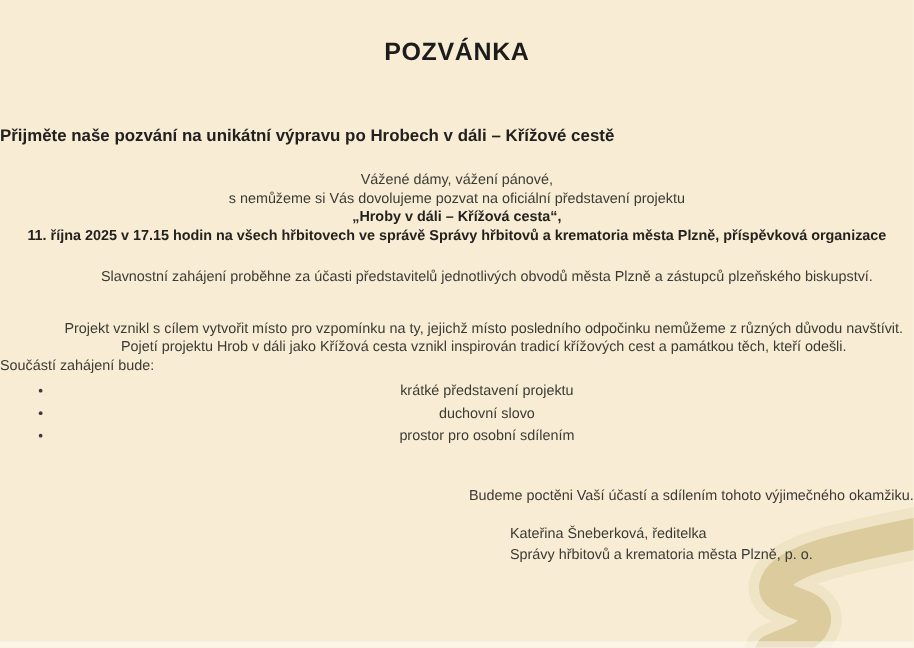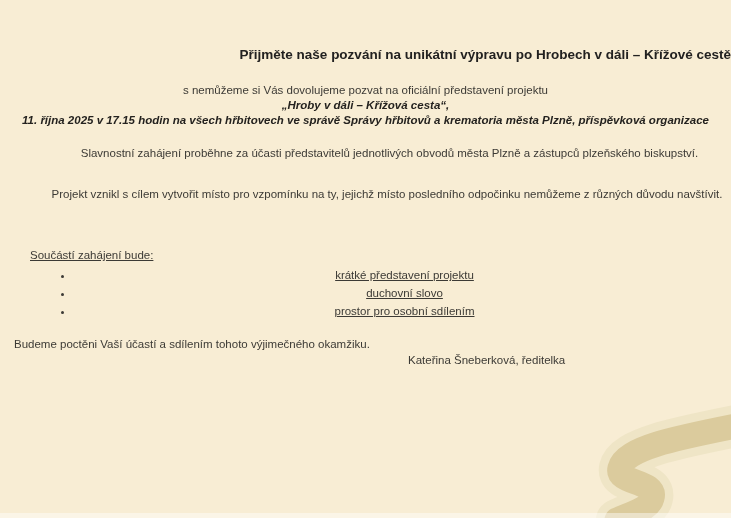--- a/index.html
+++ b/index.html
@@ -107,6 +107,7 @@
 
   <div class="content">
 
+    <div class="doc-title">POZVÁNKA</div>
 
     <div class="doc-subtitle">Přijměte naše pozvání na unikátní výpravu po Hrobech v dáli – Křížové cestě</div>
 

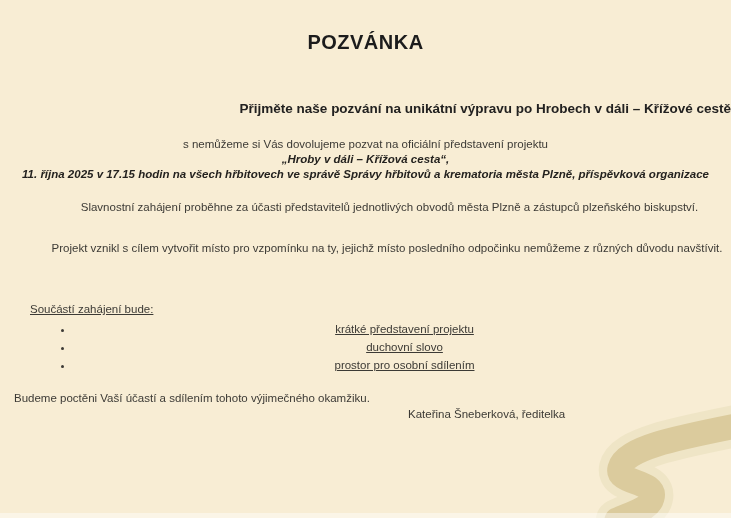--- a/index.html
+++ b/index.html
@@ -50,7 +50,7 @@
   }
   .doc-subtitle {
     margin-top: 46px;
-    text-align: right;
+    text-align: left;
     font-size: 13.5px;
     line-height: 18px;
     font-weight: bold;

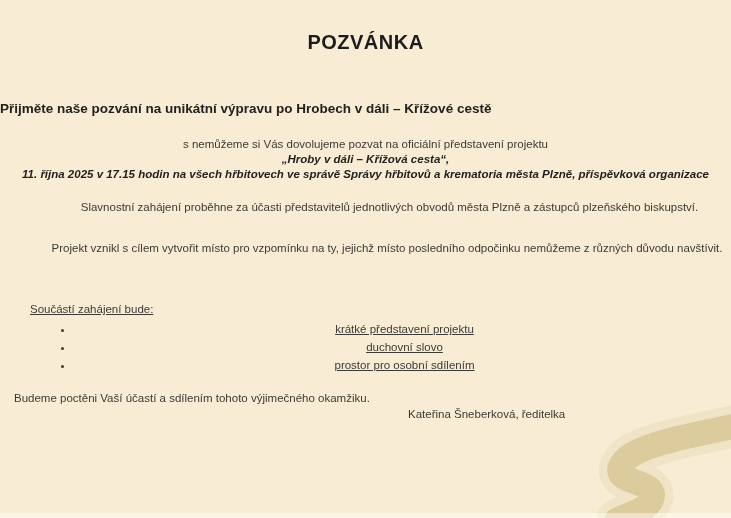--- a/index.html
+++ b/index.html
@@ -112,6 +112,7 @@
     <div class="doc-subtitle">Přijměte naše pozvání na unikátní výpravu po Hrobech v dáli – Křížové cestě</div>
 
     <div class="center-block intro-block">
+      <div class="line">Vážené dámy, vážení pánové,</div>
       <div class="line">s nemůžeme si Vás dovolujeme pozvat na oficiální představení projektu</div>
       <div class="line bold-line">„Hroby v dáli – Křížová cesta“,</div>
       <div class="line bold-line">11. října 2025 v 17.15 hodin na všech hřbitovech ve správě Správy hřbitovů a krematoria města Plzně, příspěvková organizace</div>

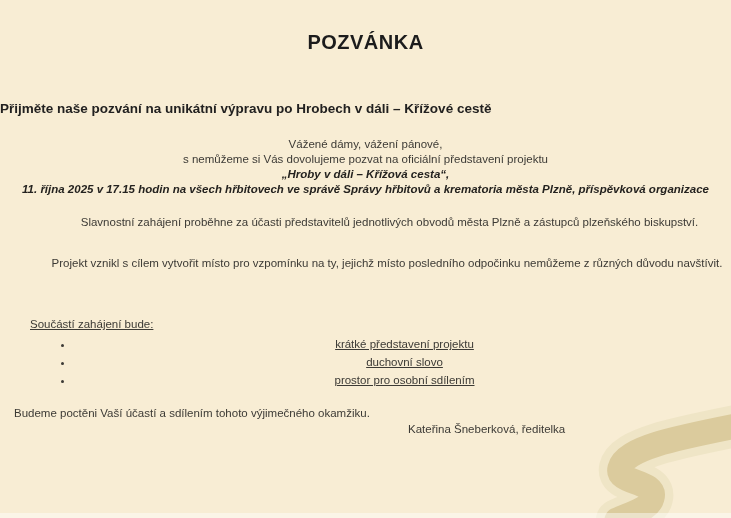--- a/index.html
+++ b/index.html
@@ -65,7 +65,6 @@
   .bold-line {
     font-weight: bold;
     color: #24221f;
-    font-style: italic;
   }
   .ceremony-block { margin-top: 18px; padding-left: 48px; }
   .about-block { margin-top: 26px; padding-left: 43px; }

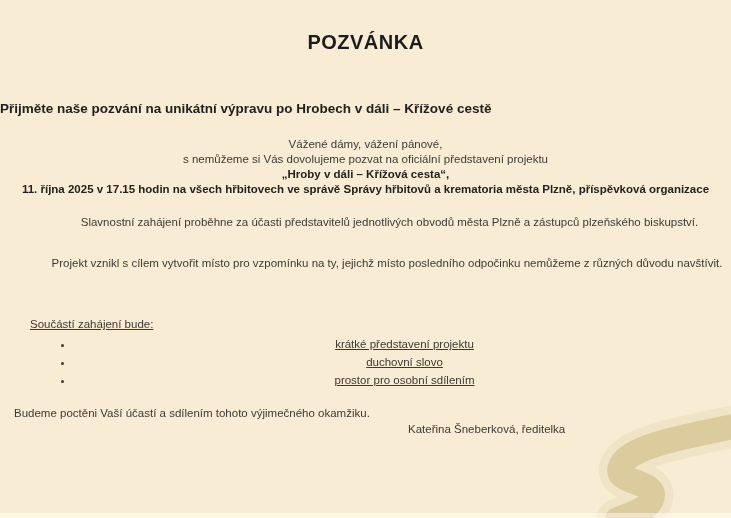--- a/index.html
+++ b/index.html
@@ -123,6 +123,7 @@
 
     <div class="center-block about-block">
       <div class="line">Projekt vznikl s cílem vytvořit místo pro vzpomínku na ty, jejichž místo posledního odpočinku nemůžeme z různých důvodu navštívit.</div>
+      <div class="line">Pojetí projektu Hrob v dáli jako Křížová cesta vznikl inspirován tradicí křížových cest a památkou těch, kteří odešli.</div>
     </div>
 
     <div class="program-block">

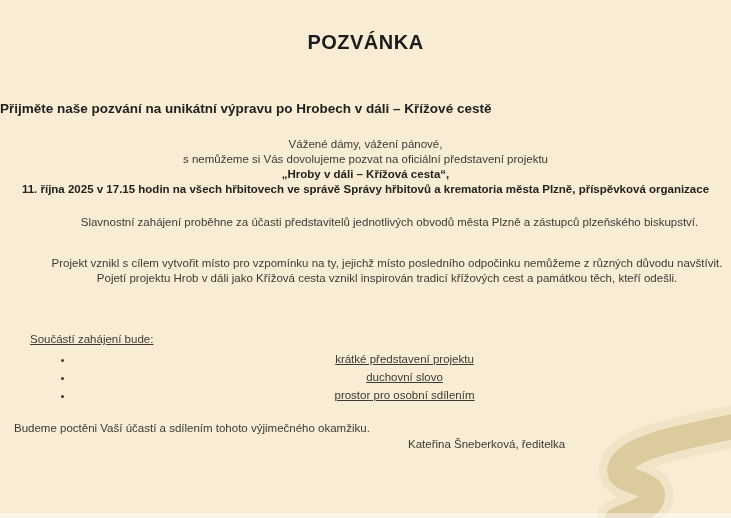--- a/index.html
+++ b/index.html
@@ -69,10 +69,7 @@
   .ceremony-block { margin-top: 18px; padding-left: 48px; }
   .about-block { margin-top: 26px; padding-left: 43px; }
   .program-block {
-    margin-top: 46px;
-    padding-left: 30px;
     text-align: left;
-    text-decoration: underline;
   }
   .program-list {
     margin: 3px 0 0 0;

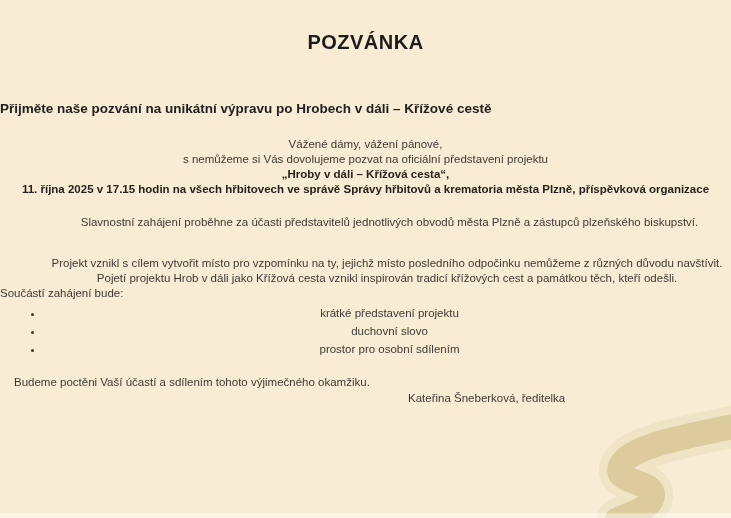--- a/index.html
+++ b/index.html
@@ -81,9 +81,9 @@
     padding-left: 4px;
   }
   .closing-block {
-    margin-top: 17px;
+    margin-top: 32px;
     padding-left: 14px;
-    text-align: left;
+    text-align: right;
   }
   .signature-block {
     padding-left: 408px;

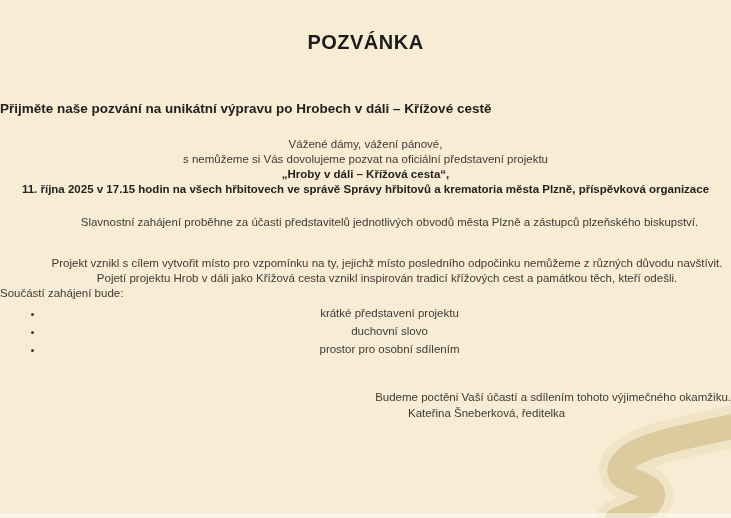--- a/index.html
+++ b/index.html
@@ -86,6 +86,7 @@
     text-align: right;
   }
   .signature-block {
+    margin-top: 14px;
     padding-left: 408px;
     text-align: left;
     line-height: 17px;

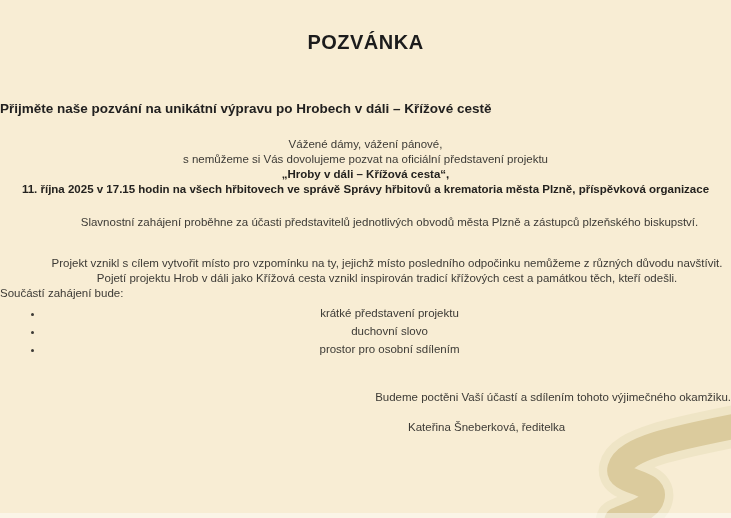--- a/index.html
+++ b/index.html
@@ -139,6 +139,7 @@
 
     <div class="signature-block">
       <div>Kateřina Šneberková, ředitelka</div>
+      <div>Správy hřbitovů a krematoria města Plzně, p. o.</div>
     </div>
 
   </div>

